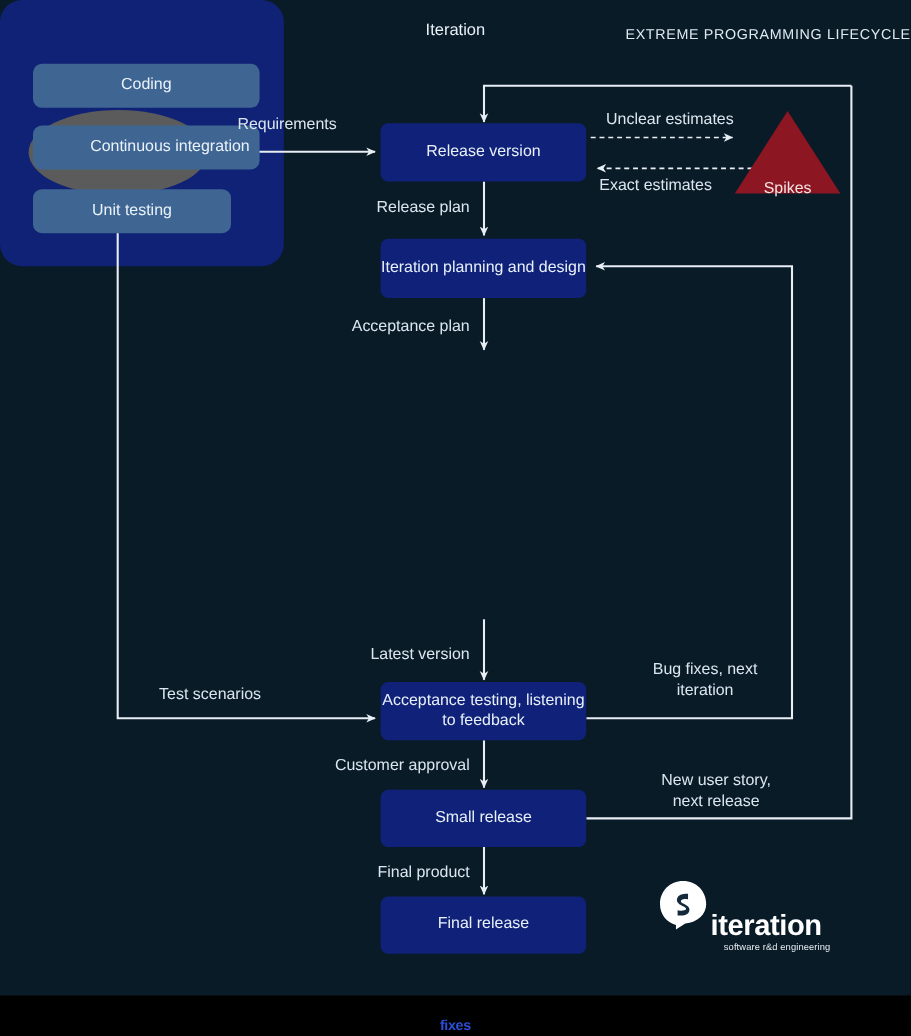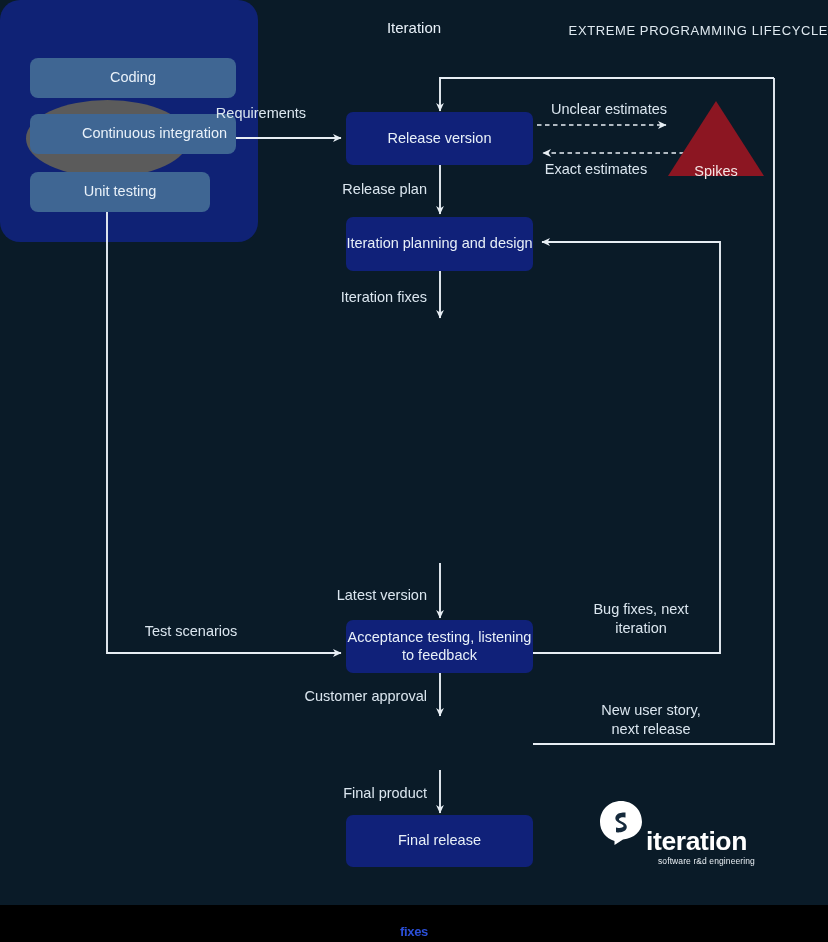--- a/index.html
+++ b/index.html
@@ -231,7 +231,7 @@
 
   <div class="edge-label el-left" style="left:247px;top:180px;width:180px;">Release plan</div>
 
-  <div class="edge-label el-left" style="left:247px;top:288px;width:180px;">Iteration fixes</div>
+  <div class="edge-label el-left" style="left:247px;top:288px;width:180px;">Acceptance plan</div>
 
   <div class="edge-label el-left" style="left:237px;top:586px;width:190px;">Latest version</div>
 

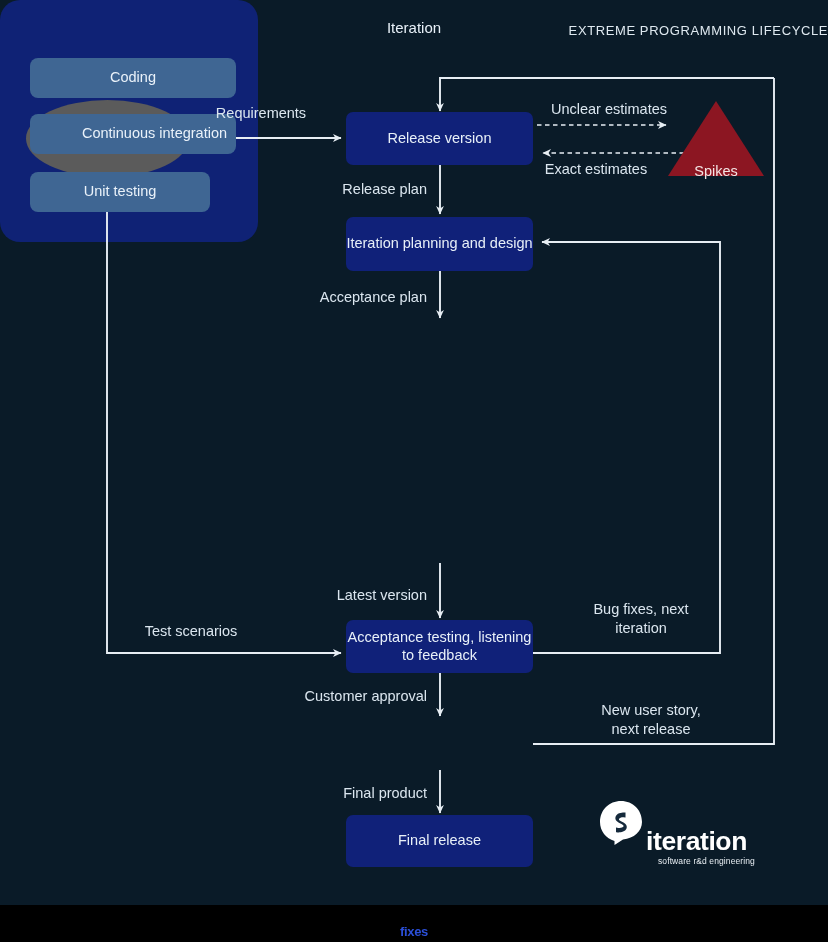--- a/index.html
+++ b/index.html
@@ -218,6 +218,9 @@
 listening to feedback</span>
   </div>
 
+  <div class="node proc" style="left:346px;top:718px;width:187px;height:52px;">
+    <span>Small release</span>
+  </div>
 
   <div class="node proc" style="left:346px;top:815px;width:187px;height:52px;">
     <span>Final release</span>

